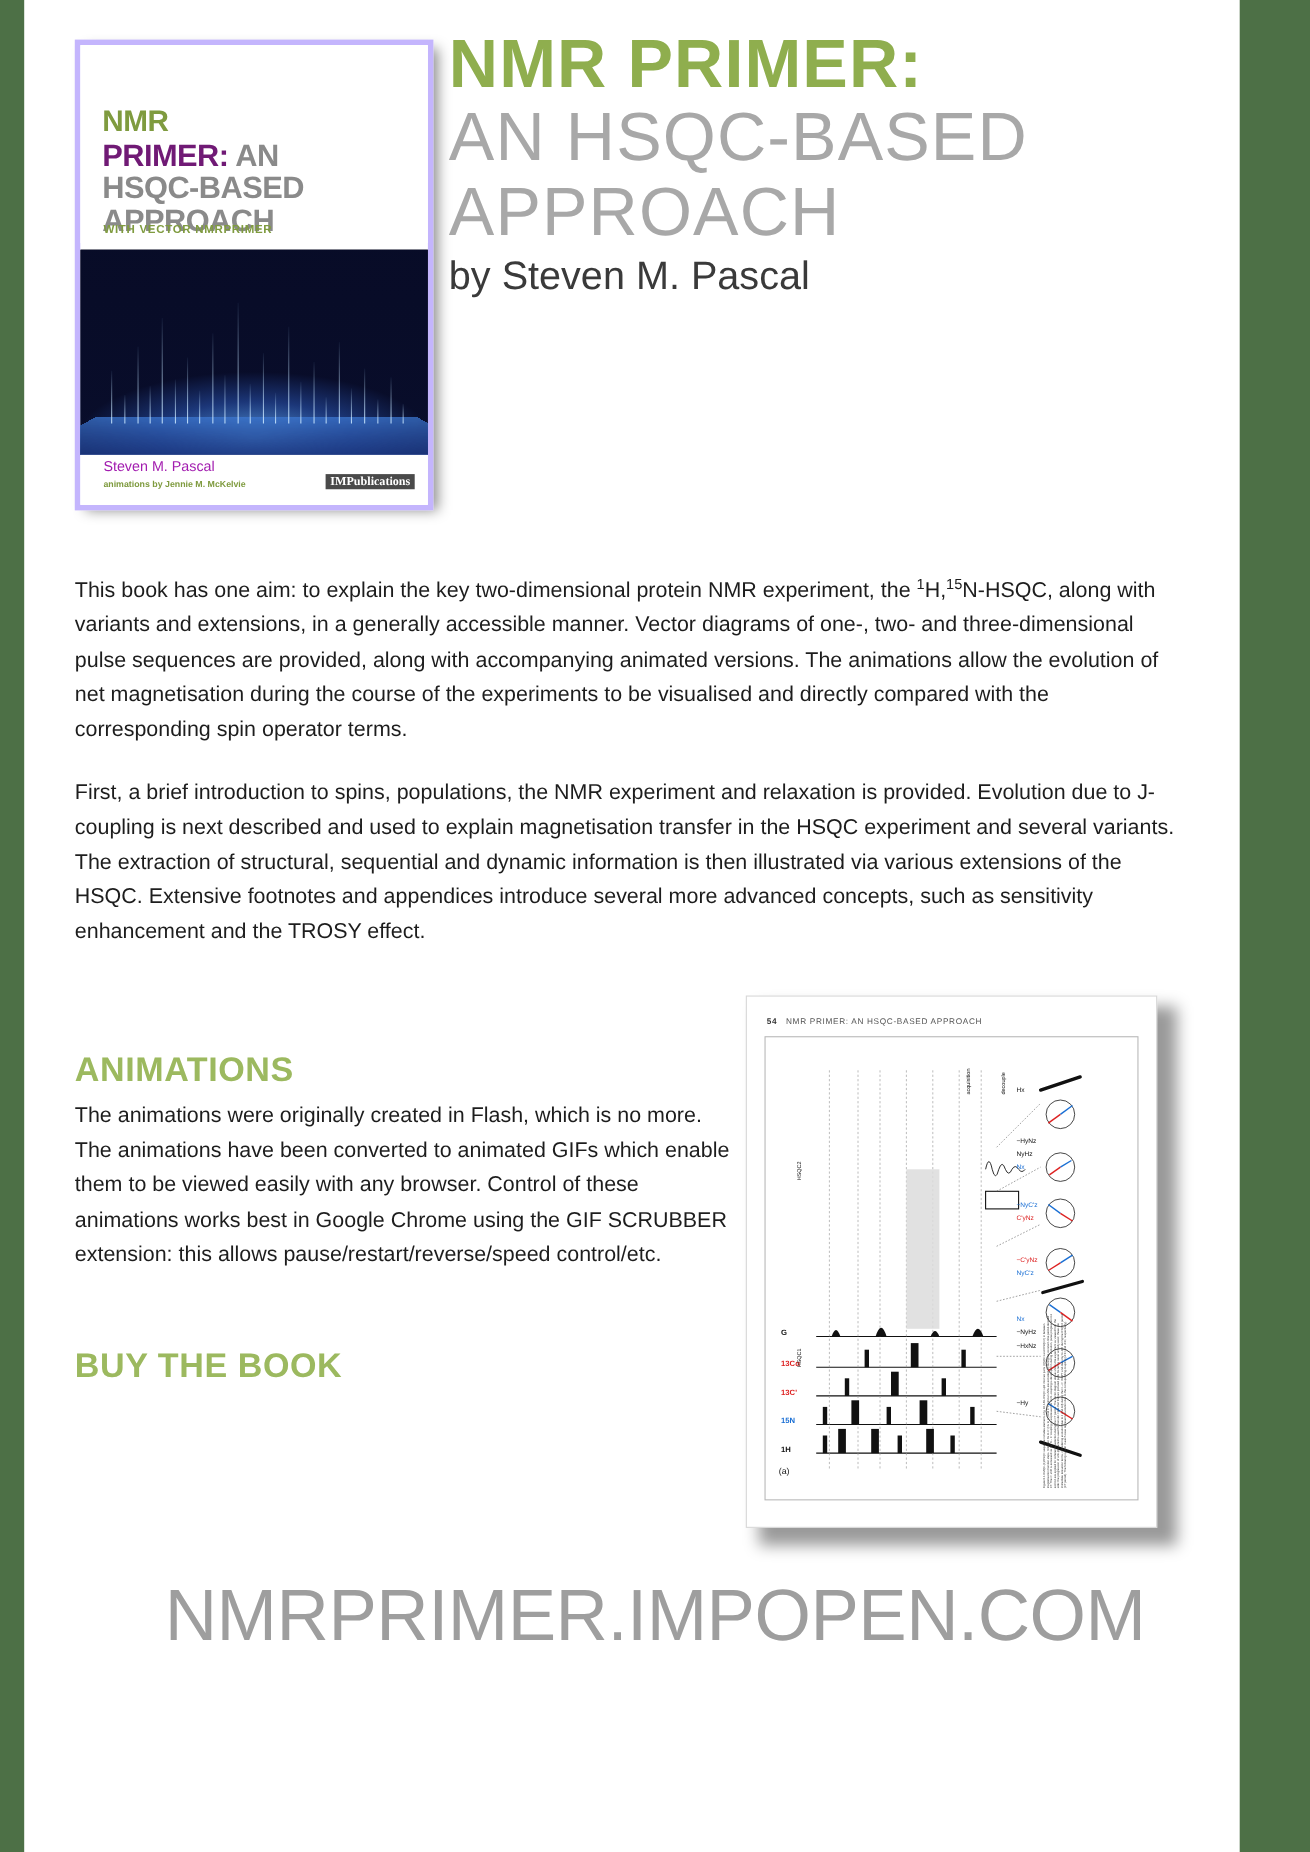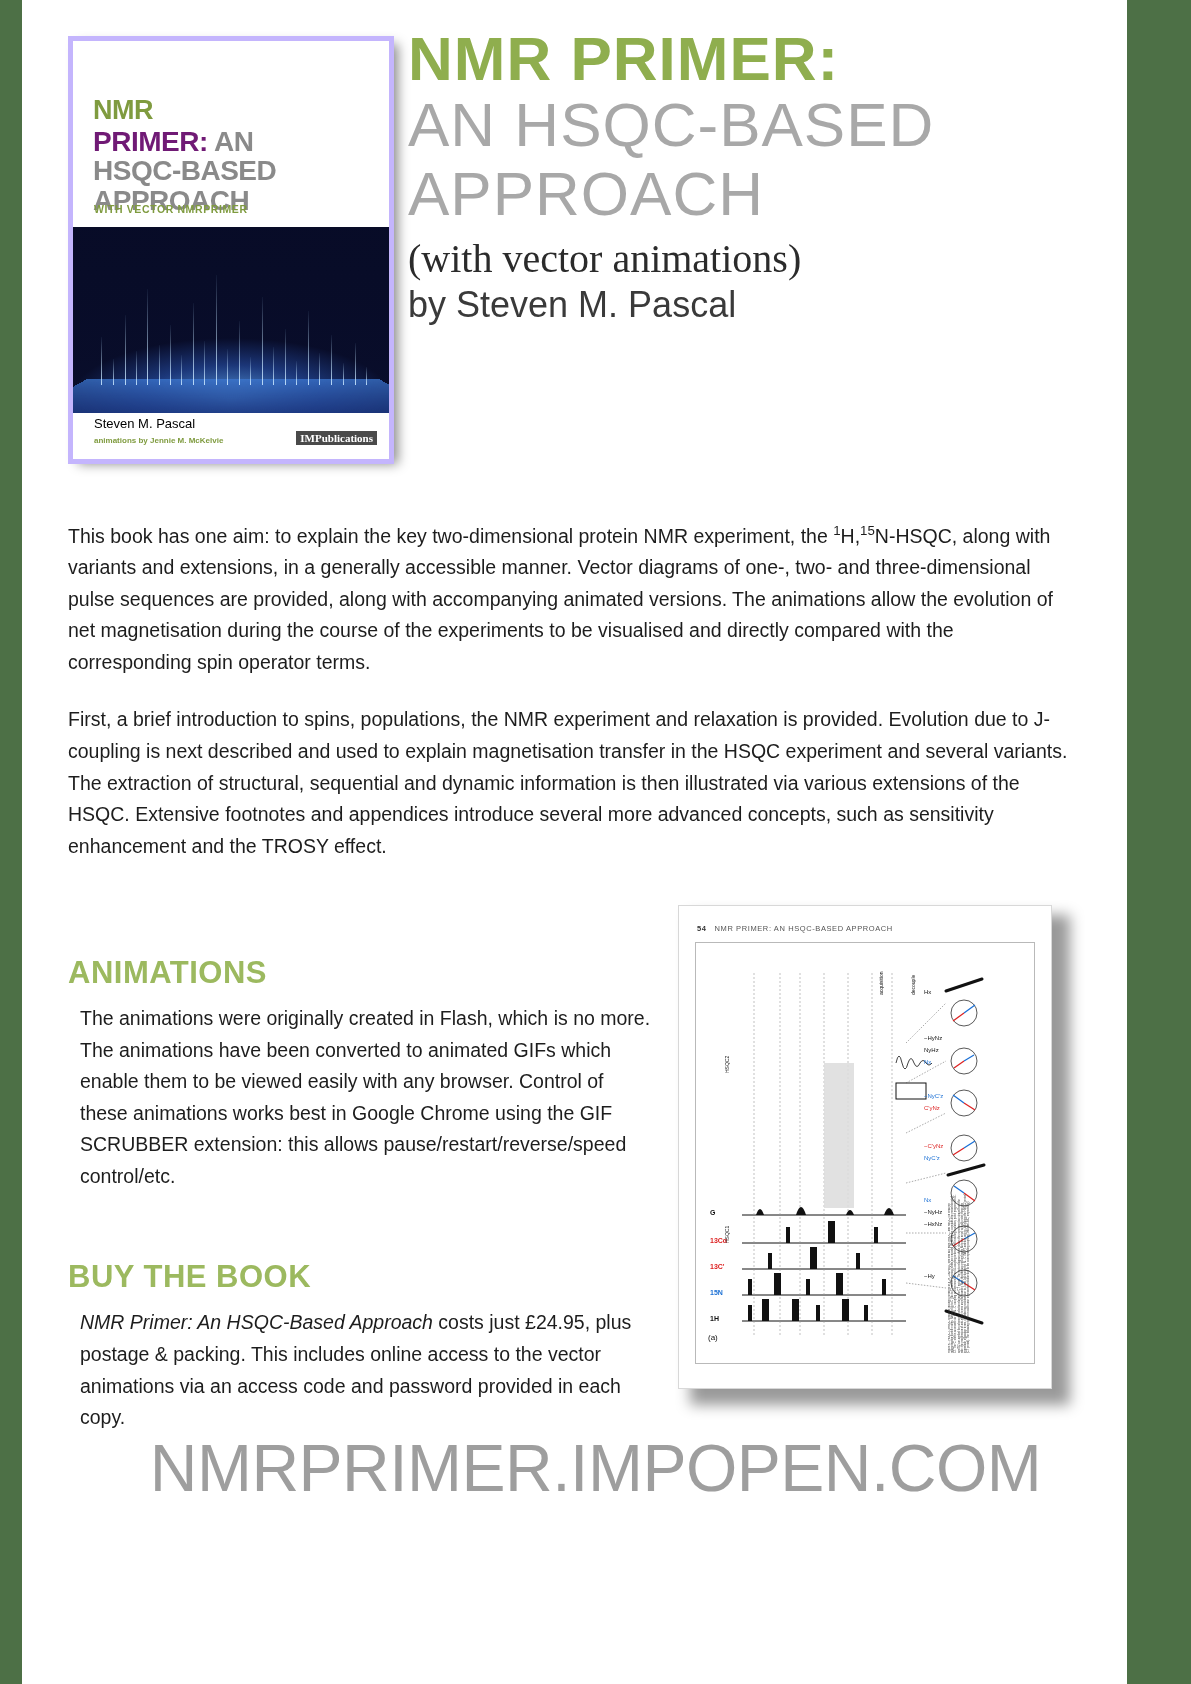--- a/index.html
+++ b/index.html
@@ -351,7 +351,6 @@
     <div class="t-line1">NMR PRIMER:</div>
     <div class="t-line2">AN HSQC-BASED</div>
     <div class="t-line3">APPROACH</div>
-    <div class="t-line4">(with vector animations)</div>
     <div class="t-line5">by Steven M. Pascal</div>
   </div>
 

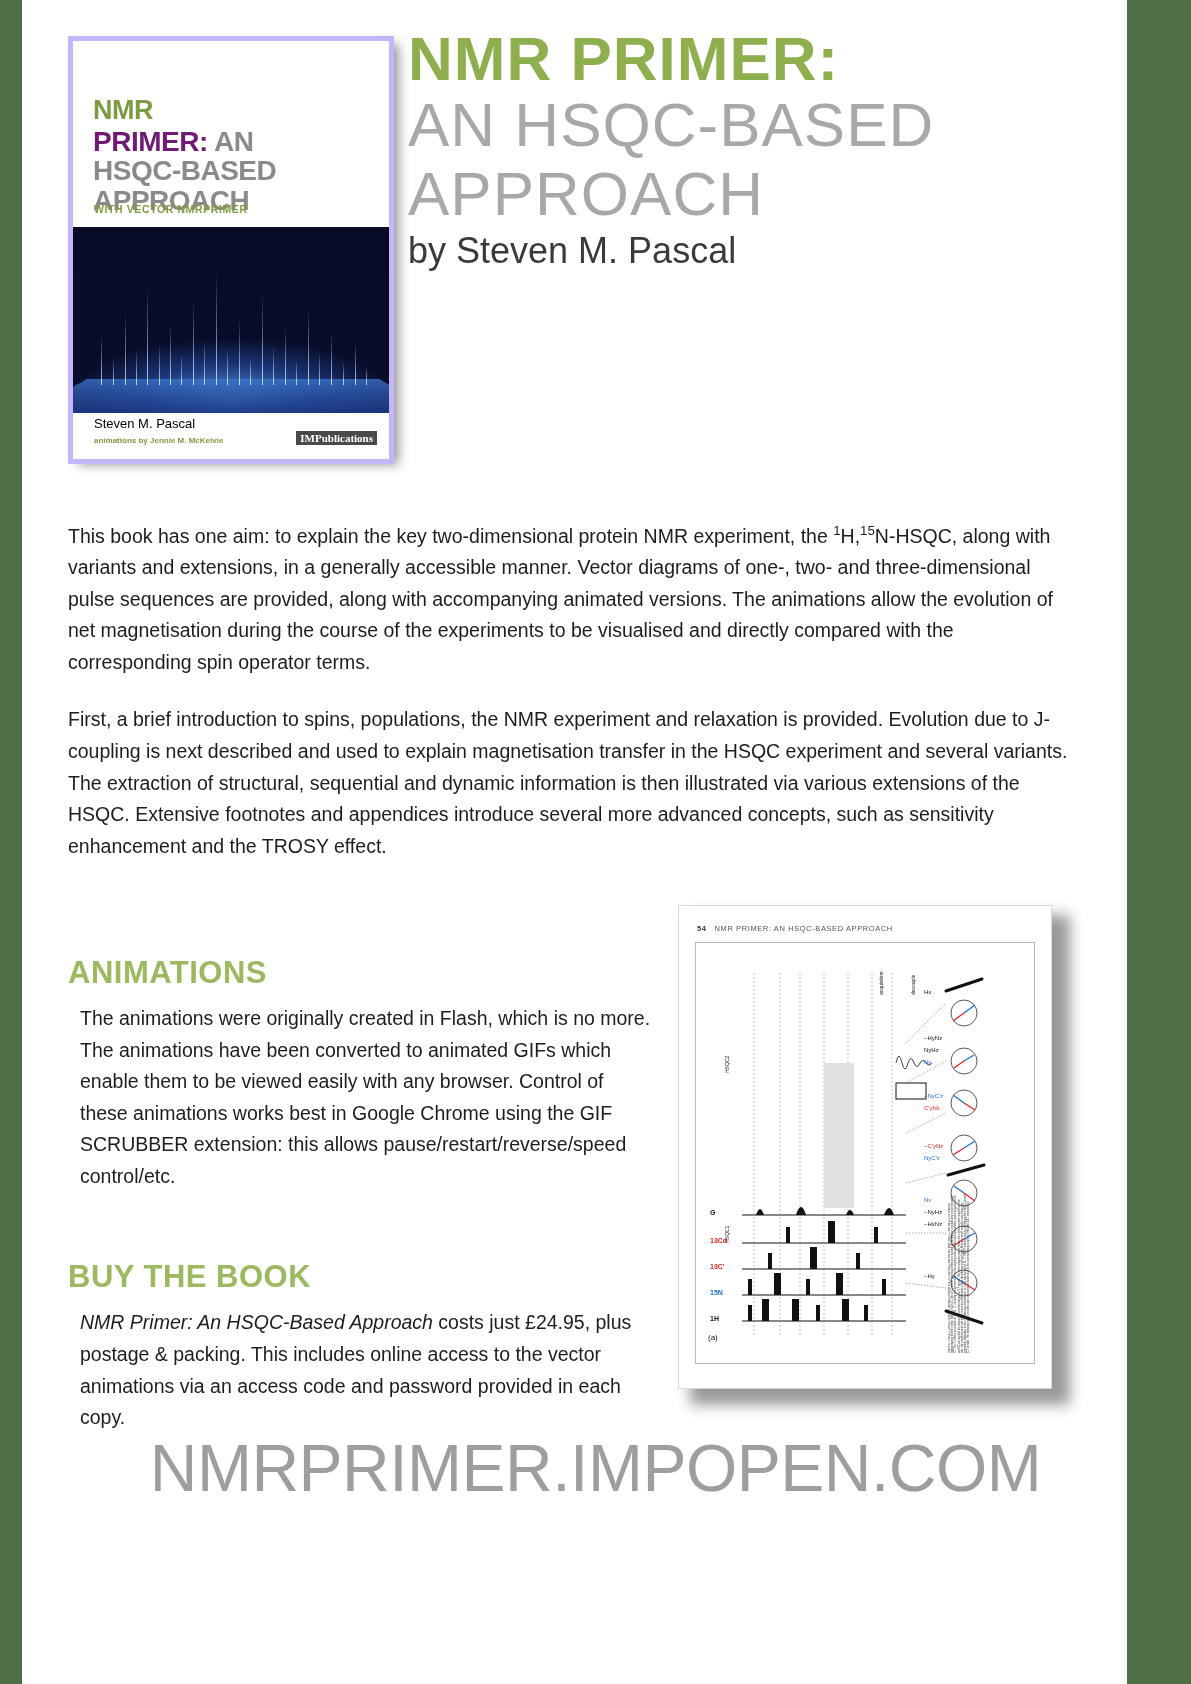--- a/index.html
+++ b/index.html
@@ -128,7 +128,7 @@
     left: 21px;
     bottom: 28px;
     font-size: 13px;
-    color: #000000;
+    color: #a21caf;
     font-family: "Liberation Sans", sans-serif;
   }
   .cover-anim-by {

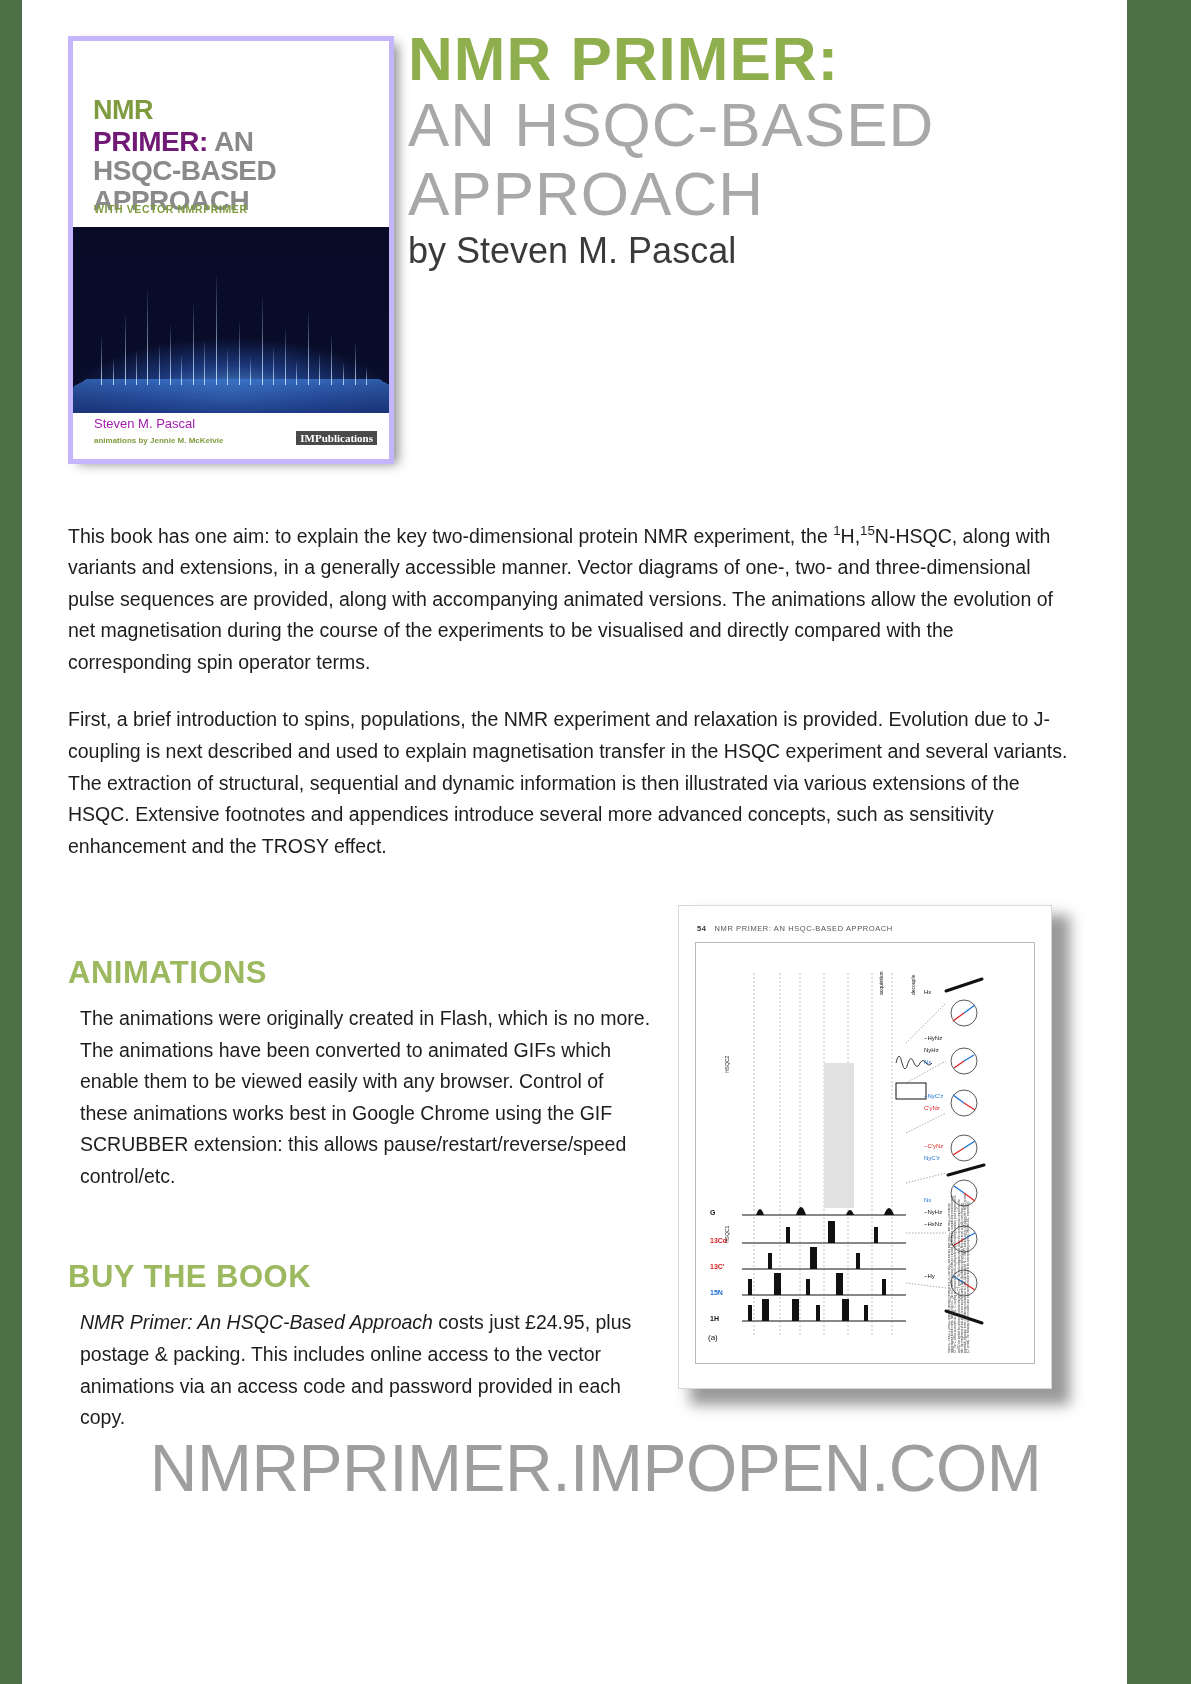--- a/index.html
+++ b/index.html
@@ -223,7 +223,7 @@
     font-size: 19.5px;
     line-height: 1.62;
     color: #1d1d1d;
-    margin: 12px;
+    margin: 0;
   }
   .sec-body .ital { font-style: italic; }
 

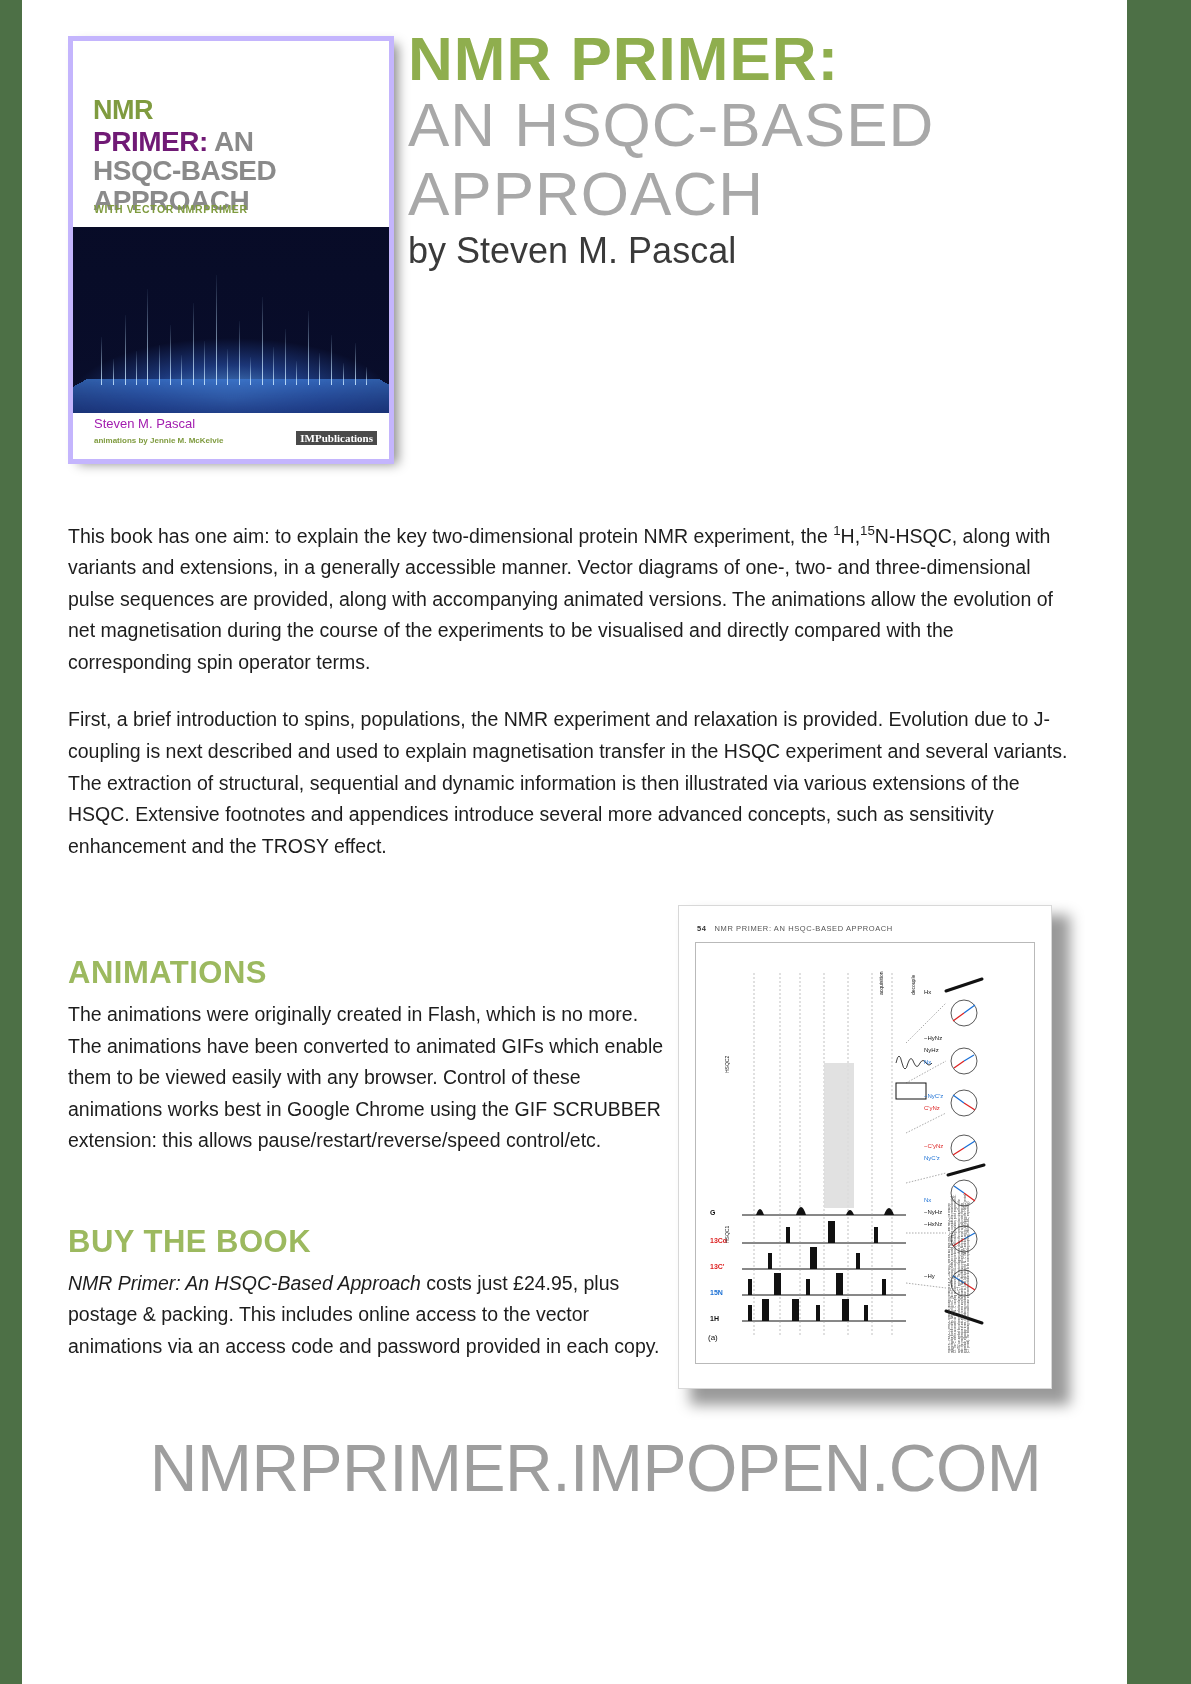--- a/index.html
+++ b/index.html
@@ -364,7 +364,6 @@
     <p class="sec-body">The animations were originally created in Flash, which is no more. The animations have been converted to animated GIFs which enable them to be viewed easily with any browser. Control of these animations works best in Google Chrome using the GIF SCRUBBER extension: this allows pause/restart/reverse/speed control/etc.</p>
 
     <h2 class="sec-head buy">BUY THE BOOK</h2>
-    <p class="sec-body"><span class="ital">NMR Primer: An HSQC-Based Approach</span><span> costs just £24.95, plus postage &amp; packing. This includes online access to the vector animations via an access code and password provided in each copy.</span></p>
   </div>
 
   <div class="sample-shadow"></div>

